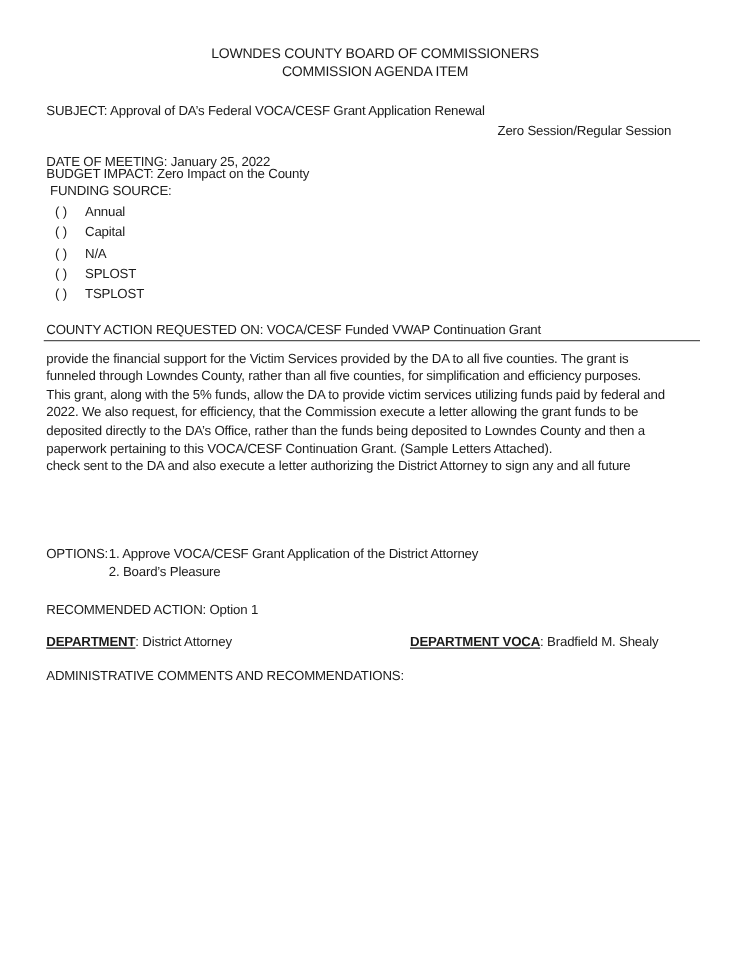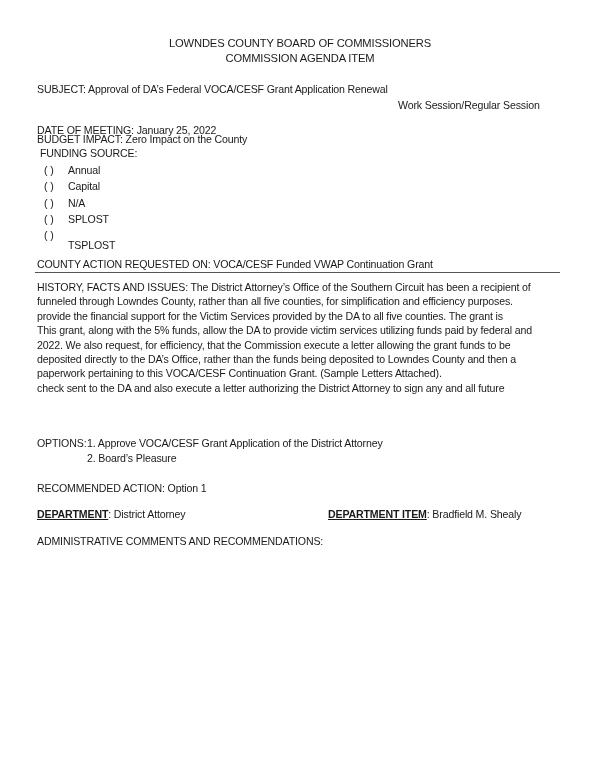--- a/index.html
+++ b/index.html
@@ -54,7 +54,7 @@
 
   <div class="abs" style="left:37px; top:83px;">SUBJECT: Approval of DA’s Federal VOCA/CESF Grant Application Renewal</div>
   <div class="abs" style="left:37px; top:124px;">DATE OF MEETING: January 25, 2022</div>
-  <div class="abs" style="left:398px; top:99px;">Work Session/Regular Session</div>
+  <div class="abs" style="left:398px; top:99px;">Zero Session/Regular Session</div>
 
   <div class="abs" style="left:37px; top:133px;">BUDGET IMPACT: Zero Impact on the County</div>
   <div class="abs" style="left:40px; top:147px;">FUNDING SOURCE:</div>

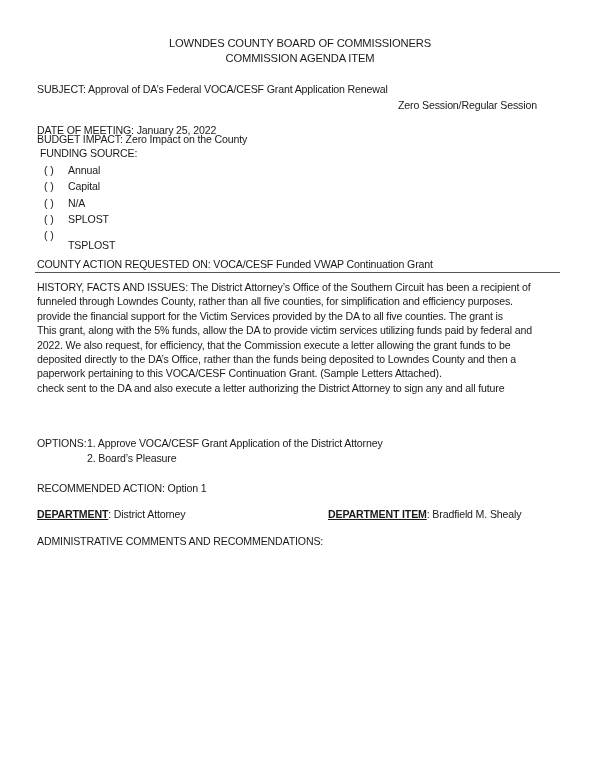--- a/index.html
+++ b/index.html
@@ -73,7 +73,7 @@
     <div class="abs fs-label" style="top:213px;">SPLOST</div>
 
     <div class="abs fs-item" style="top:229px;">( )</div>
-    <div class="abs fs-label" style="top:239px;">TSPLOST</div>
+    <div class="abs fs-label" style="top:229px;">TSPLOST</div>
   </div>
 
   <div class="abs" style="left:37px; top:258px;">COUNTY ACTION REQUESTED ON: VOCA/CESF Funded VWAP Continuation Grant</div>

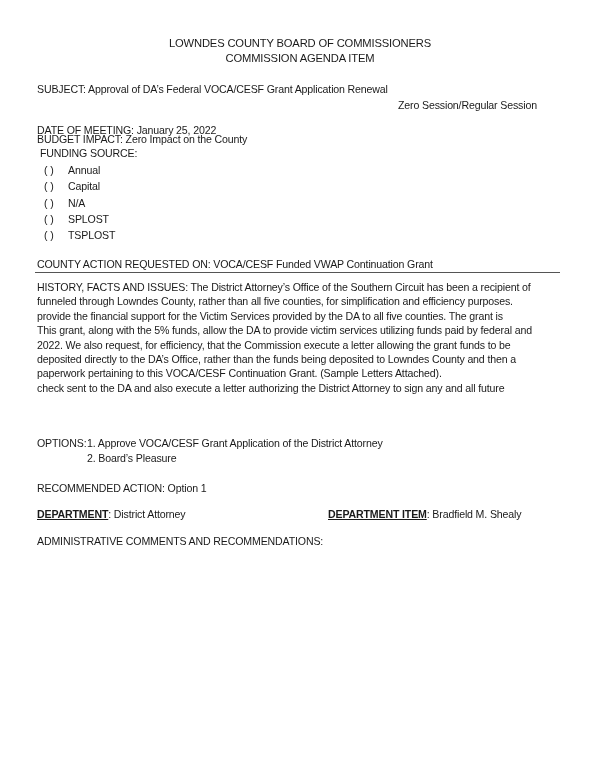--- a/index.html
+++ b/index.html
@@ -80,7 +80,6 @@
   <div class="rule"></div>
 
   <div class="para">
-    <span>HISTORY, FACTS AND ISSUES: The District Attorney’s Office of the Southern Circuit has been a recipient of</span>
     <span>funneled through Lowndes County, rather than all five counties, for simplification and efficiency purposes.</span>
     <span>provide the financial support for the Victim Services provided by the DA to all five counties. The grant is</span>
     <span>This grant, along with the 5% funds, allow the DA to provide victim services utilizing funds paid by federal and</span>

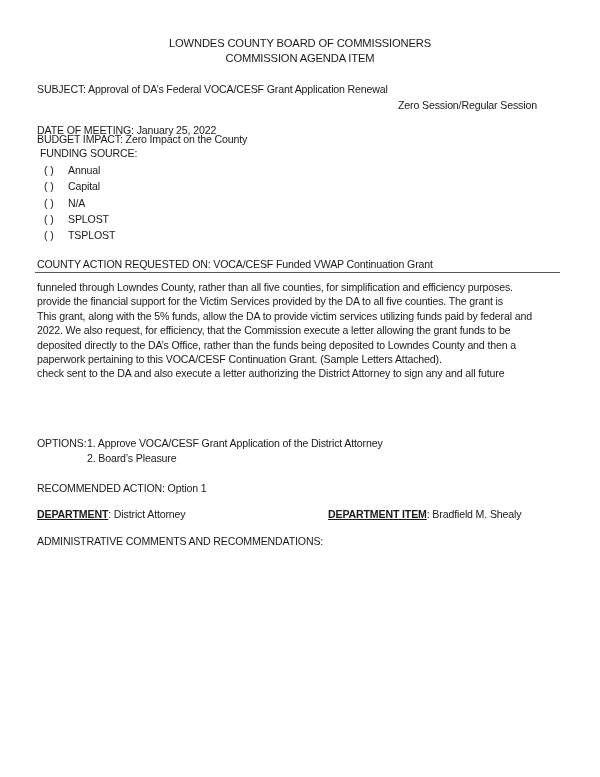--- a/index.html
+++ b/index.html
@@ -80,8 +80,8 @@
   <div class="rule"></div>
 
   <div class="para">
+    <span>provide the financial support for the Victim Services provided by the DA to all five counties. The grant is</span>
     <span>funneled through Lowndes County, rather than all five counties, for simplification and efficiency purposes.</span>
-    <span>provide the financial support for the Victim Services provided by the DA to all five counties. The grant is</span>
     <span>This grant, along with the 5% funds, allow the DA to provide victim services utilizing funds paid by federal and</span>
     <span>2022. We also request, for efficiency, that the Commission execute a letter allowing the grant funds to be</span>
     <span>deposited directly to the DA’s Office, rather than the funds being deposited to Lowndes County and then a</span>

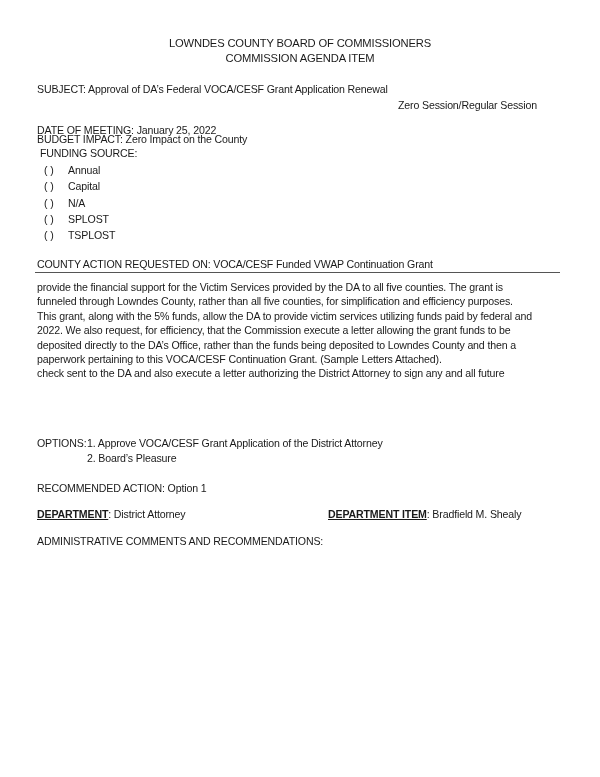--- a/index.html
+++ b/index.html
@@ -99,7 +99,7 @@
     <span class="u">DEPARTMENT</span><span>: District Attorney</span>
   </div>
   <div class="abs" style="left:328px; top:508px;">
-    <span class="u">DEPARTMENT ITEM</span><span>: Bradfield M. Shealy</span>
+    <span class="u">DEPARTMENT VOCA</span><span>: Bradfield M. Shealy</span>
   </div>
 
   <div class="abs" style="left:37px; top:535px;">ADMINISTRATIVE COMMENTS AND RECOMMENDATIONS:</div>

